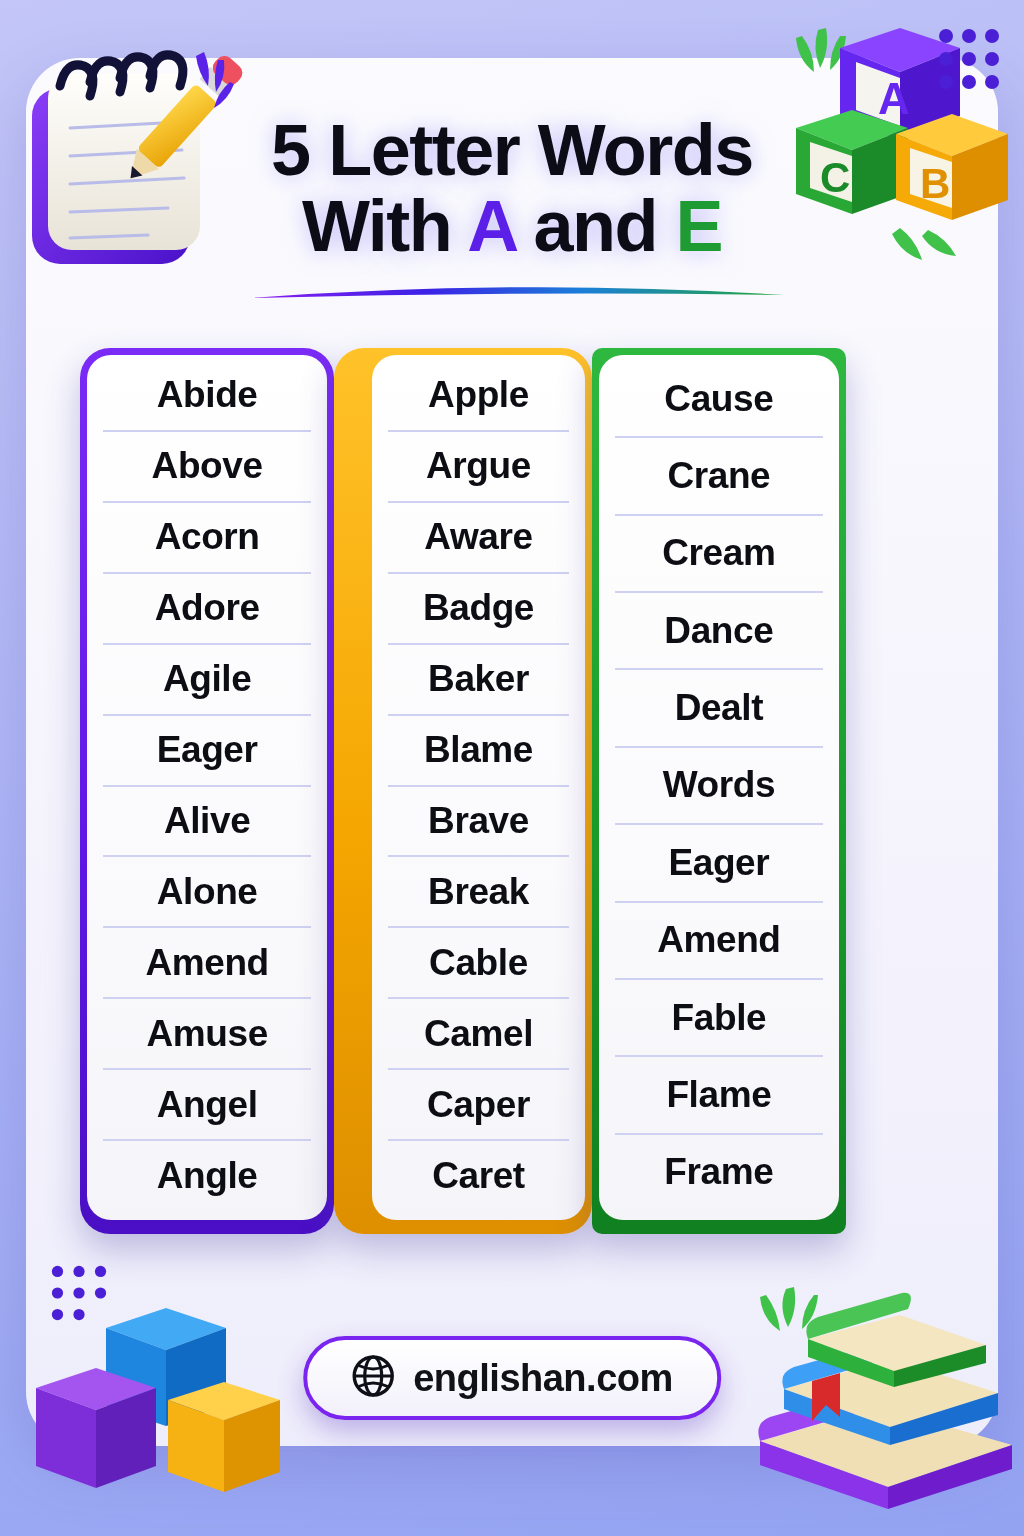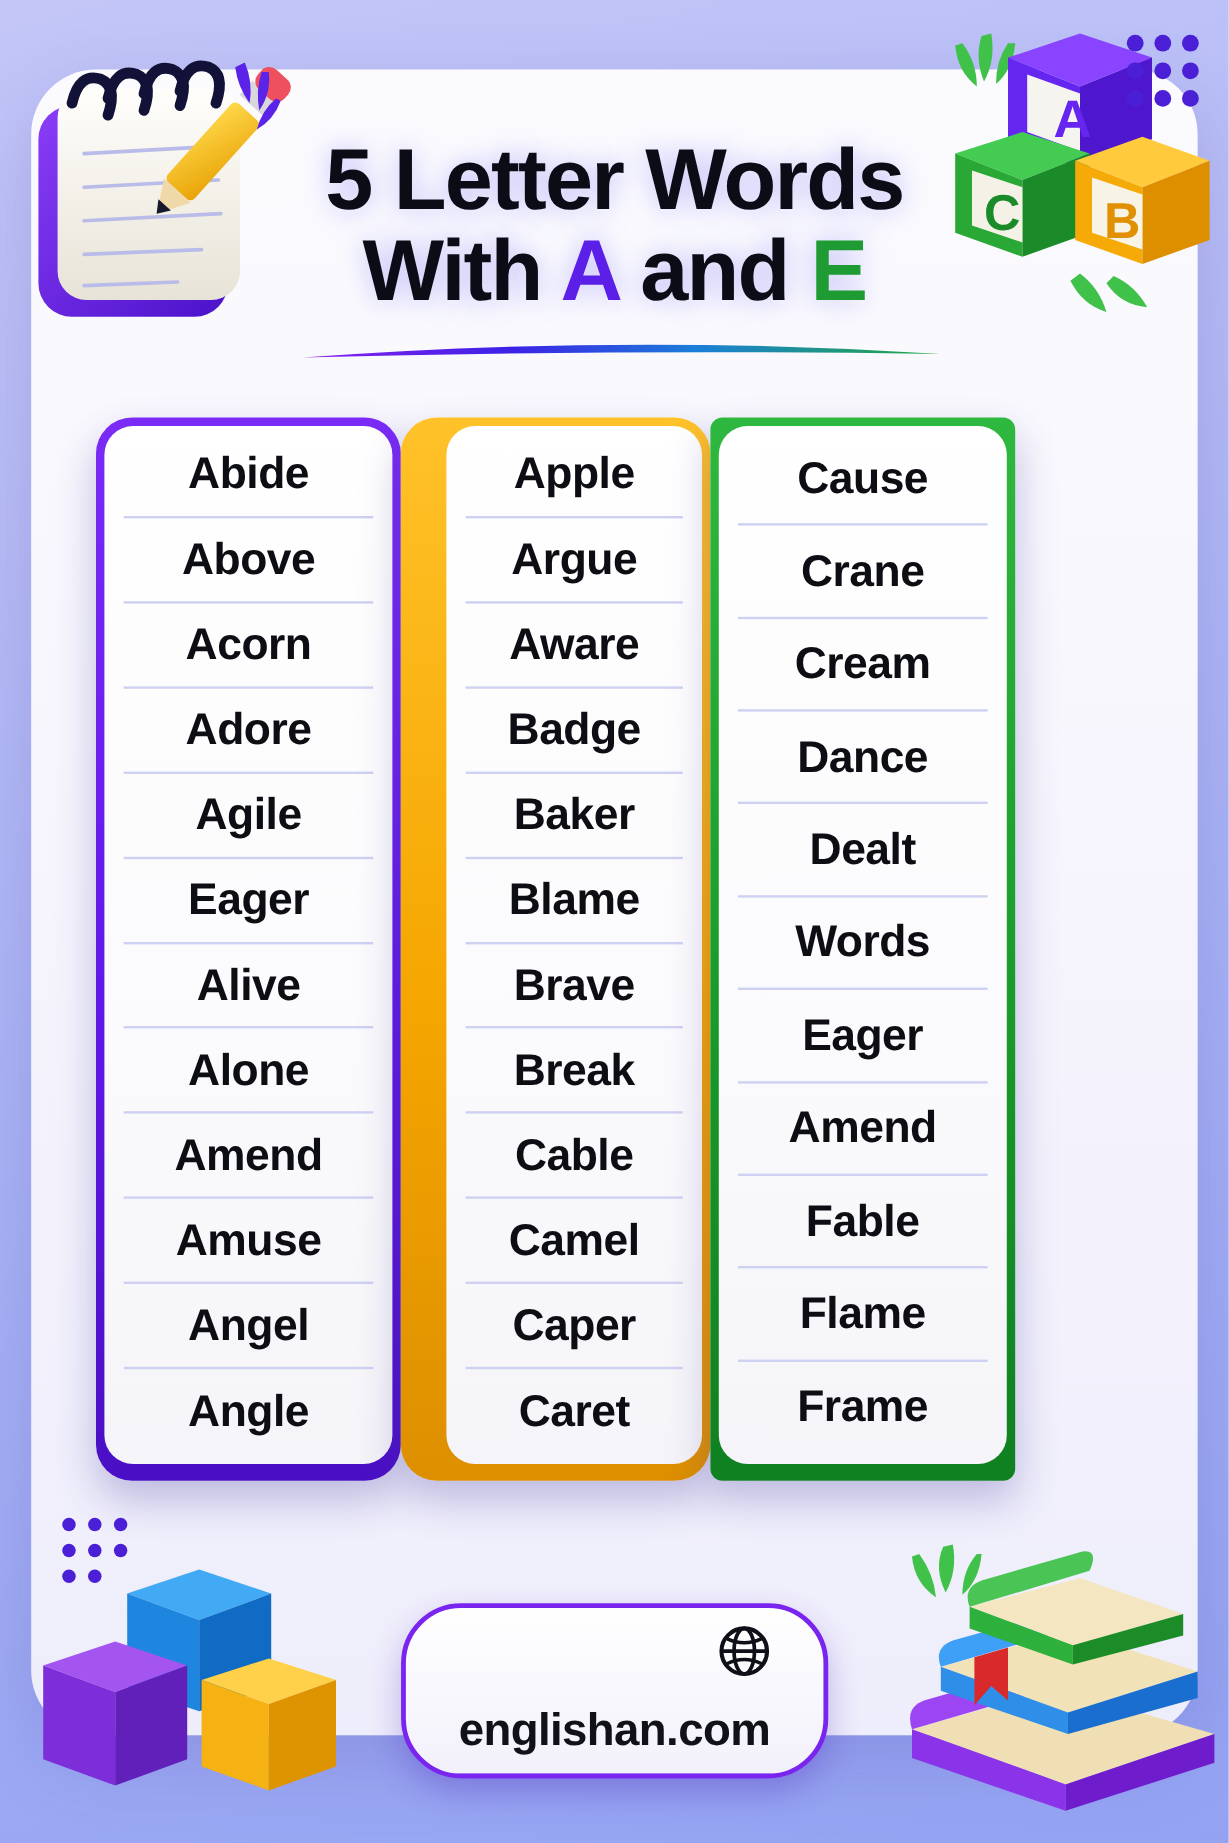--- a/index.html
+++ b/index.html
@@ -99,14 +99,13 @@
     position:absolute;
     left:50%; transform:translateX(-50%);
     top:1336px;
-    display:flex; align-items:flex-end; gap:18px;
+    display:flex; align-items:center; gap:18px;
     padding:14px 44px;
     border-radius:50px;
     background:linear-gradient(180deg,#ffffff 0%,#f2f1fb 100%);
     border:4px solid #7a24f0;
     box-shadow:0 12px 26px rgba(80,40,190,.30);
     z-index:8;
-    flex-direction:column;
   }
   .badge-text {
     font-weight:bold;

